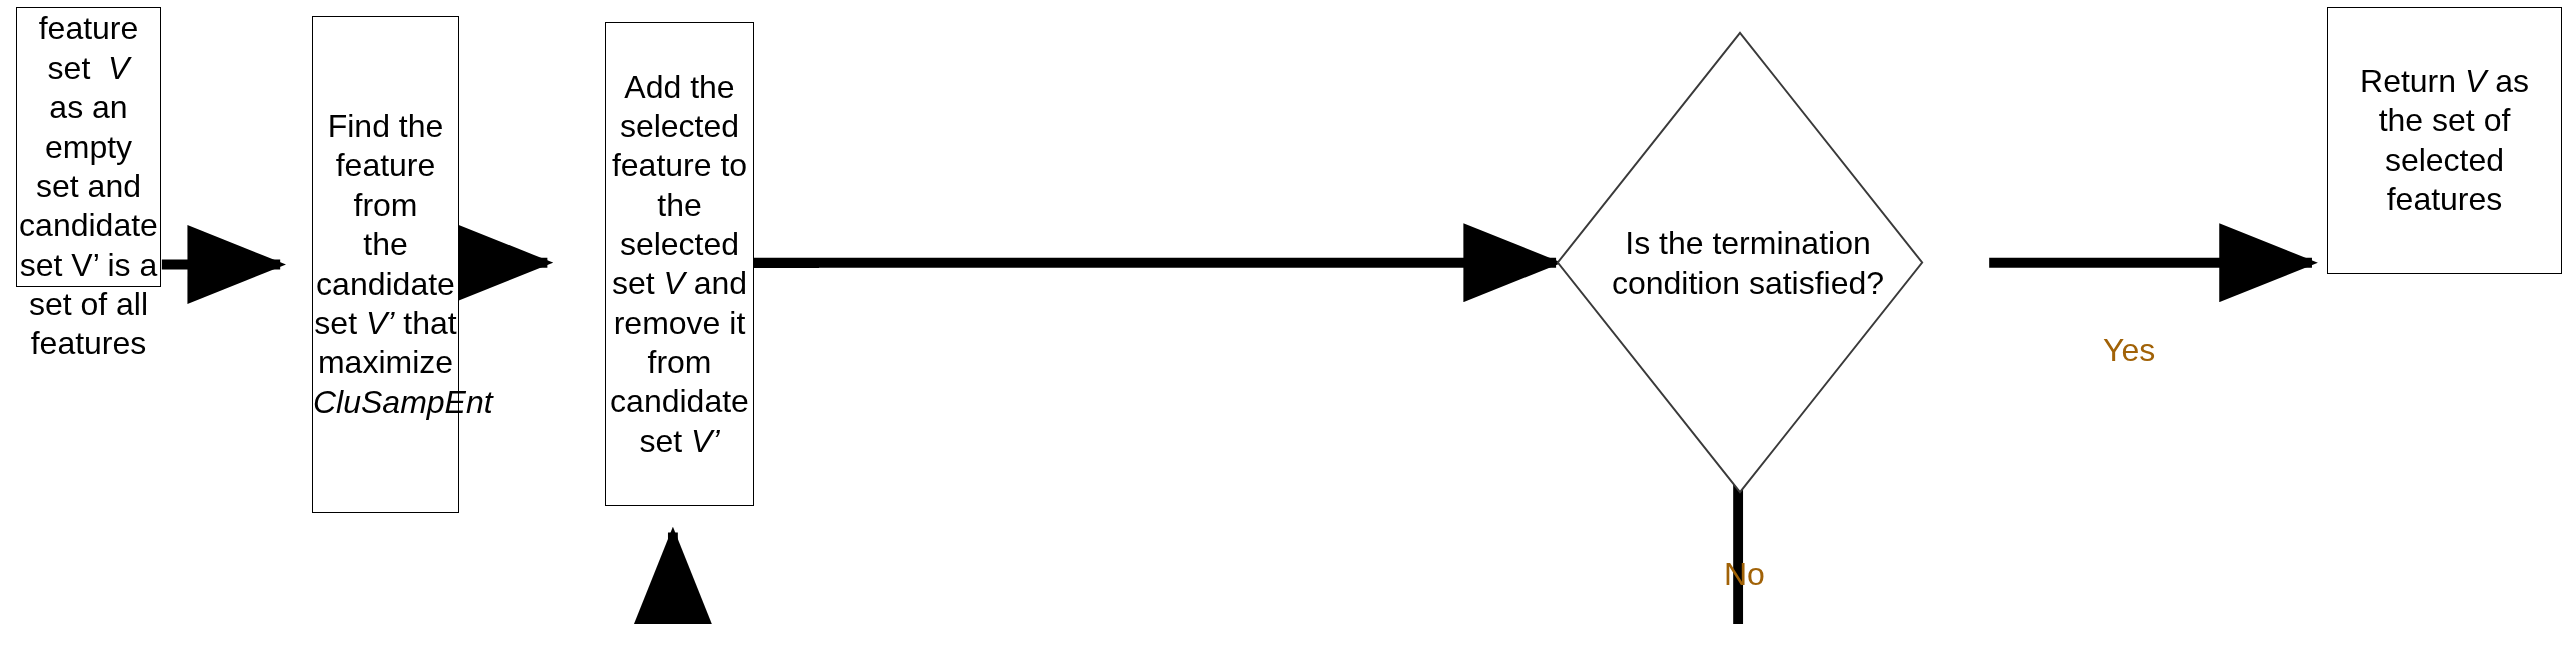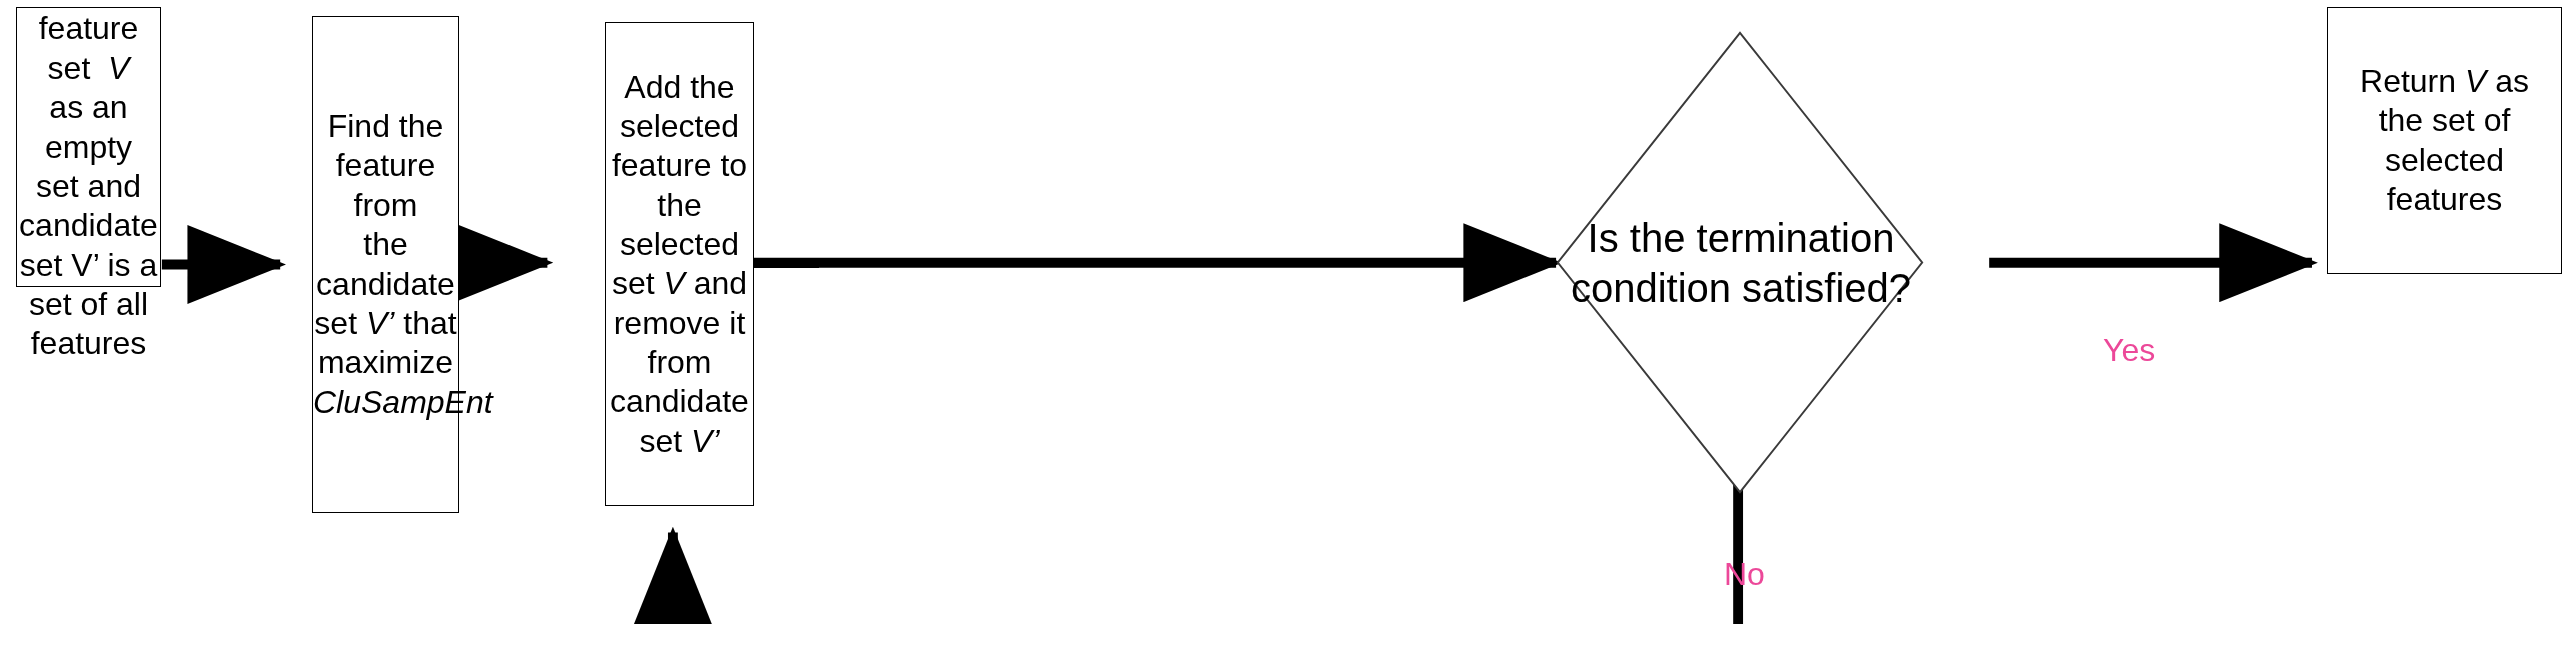--- a/index.html
+++ b/index.html
@@ -47,7 +47,7 @@
   }
   .decision-label {
     position: absolute;
-    left: 1px;
+    left: 8px;
     top: 0;
     width: 100%;
     height: 100%;
@@ -55,7 +55,7 @@
     align-items: center;
     justify-content: center;
     text-align: center;
-    font-size: 40px;
+    font-size: 32px;
     line-height: 1.25;
     color: #000000;
     white-space: pre-line;

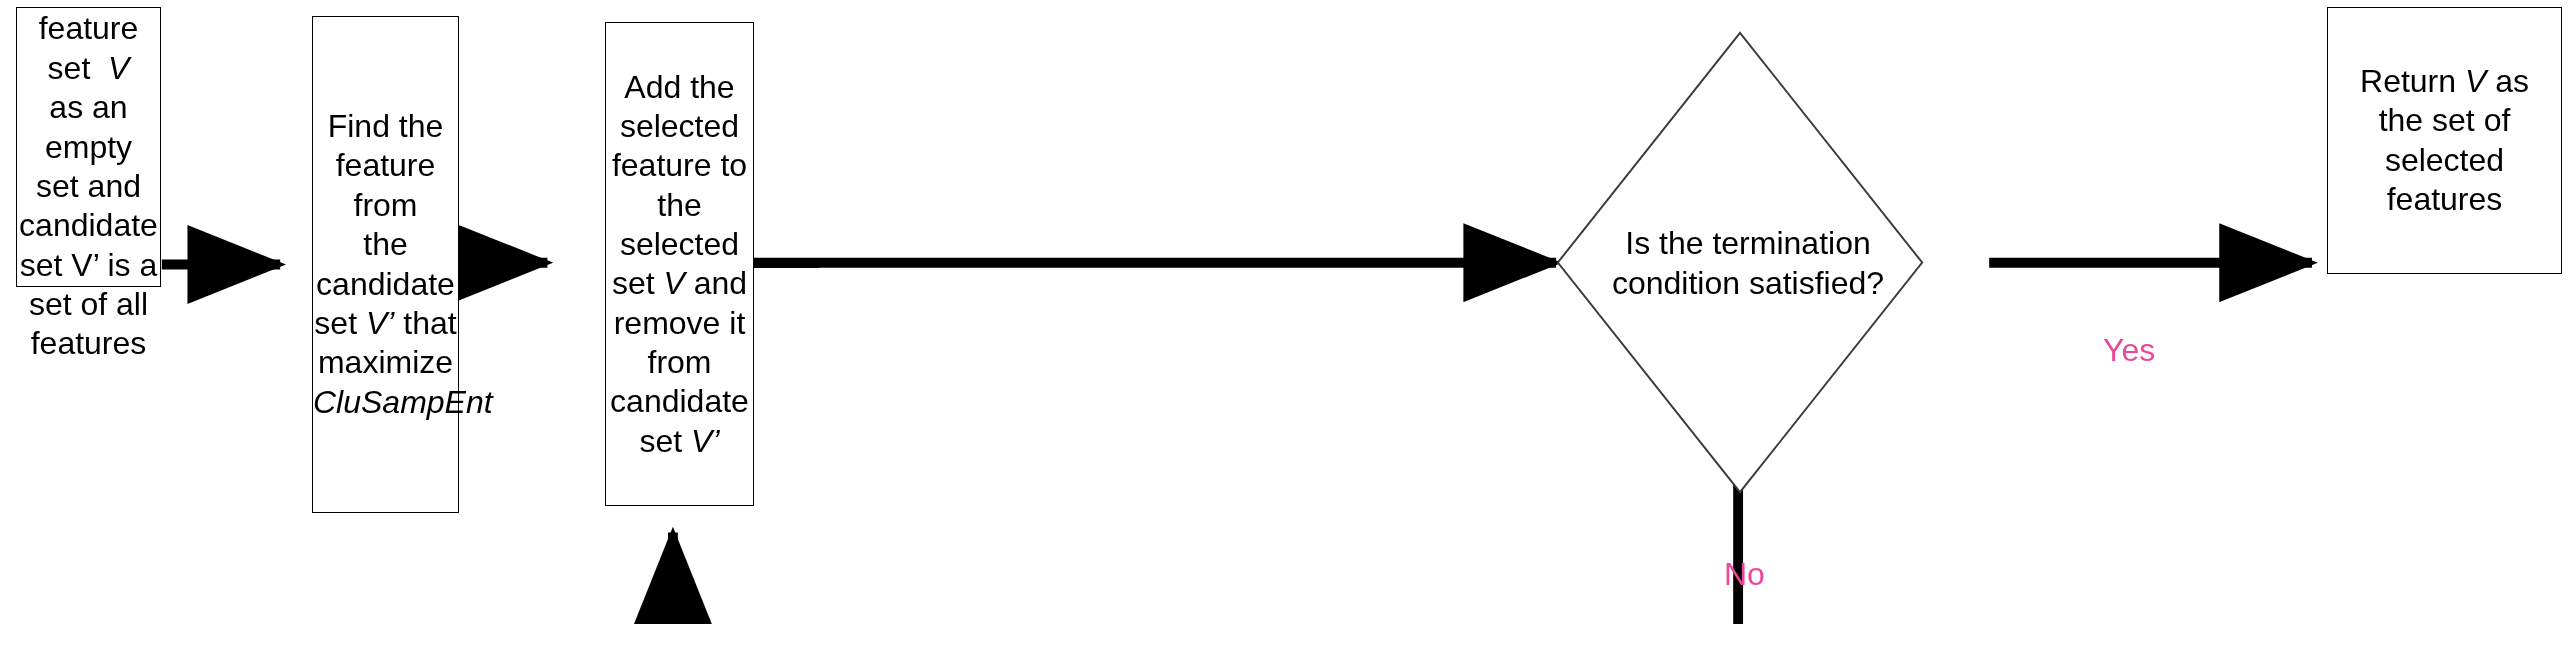--- a/index.html
+++ b/index.html
@@ -63,7 +63,7 @@
   .edge-label {
     position: absolute;
     font-size: 32px;
-    color: #ec4899;
+    color: #a16207;
     white-space: nowrap;
   }
   .connector {

